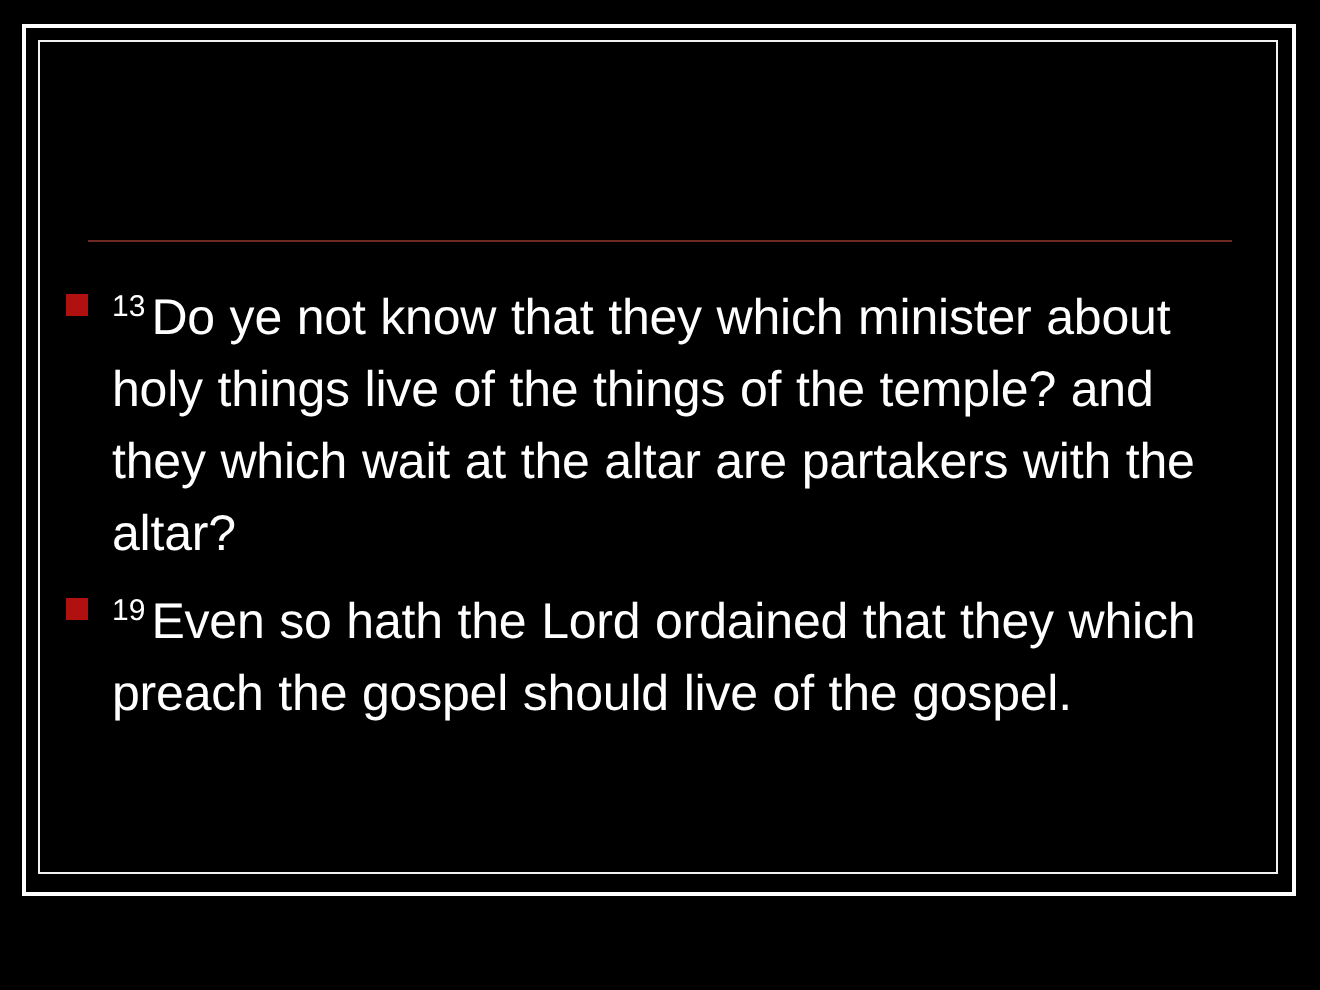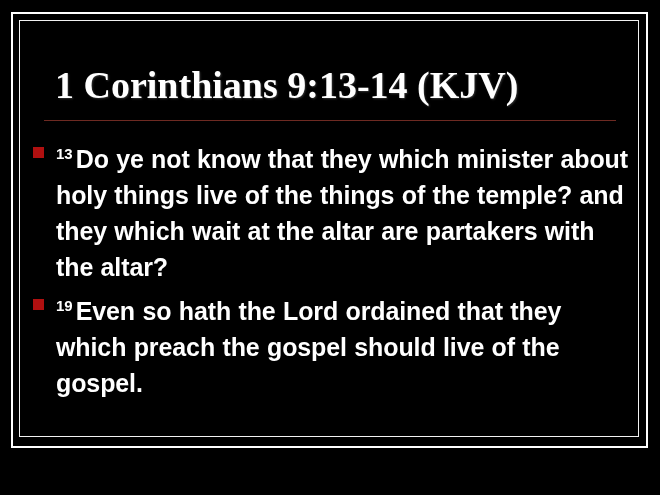--- a/index.html
+++ b/index.html
@@ -109,7 +109,6 @@
   <div class="frame-outer" style="border-color: rgb(255, 255, 255);"></div>
   <div class="frame-inner" style="border-color: rgb(242, 242, 242);"></div>
 
-  <div class="title" style="color: rgb(255, 255, 255);">1 Corinthians 9:13-14 (KJV)</div>
 
   <div class="title-rule" style="background: rgb(110, 42, 34);"></div>
 

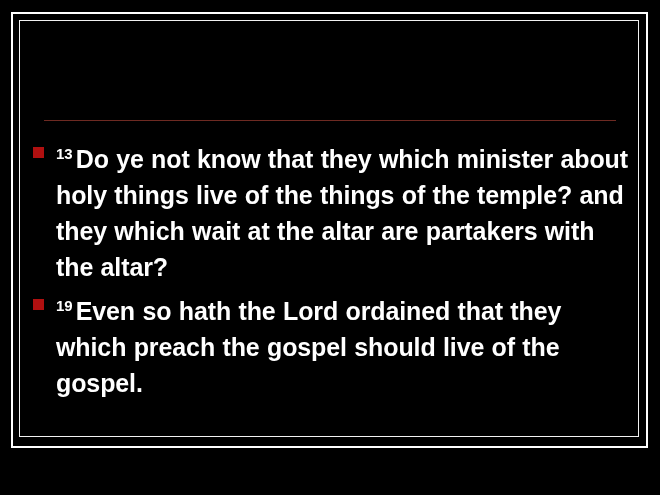--- a/index.html
+++ b/index.html
@@ -90,7 +90,7 @@
     font-family: "Liberation Sans", sans-serif;
     font-size: 25px;
     line-height: 36px;
-    font-weight: bold;
+    font-weight: normal;
     letter-spacing: -0.1px;
     word-spacing: 0.5px;
   }

